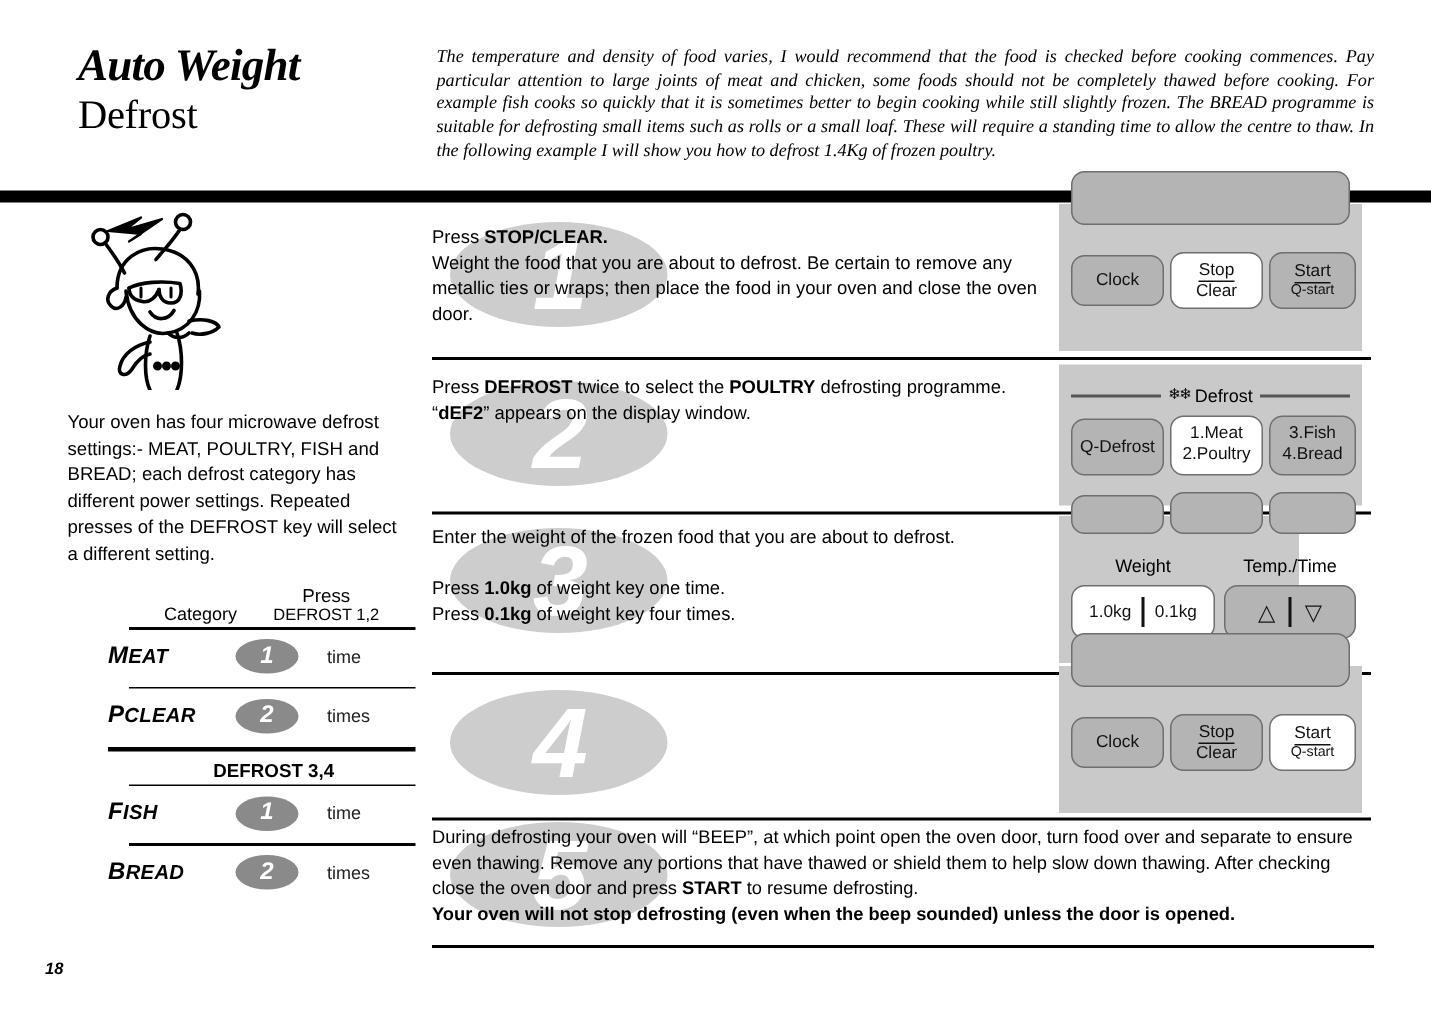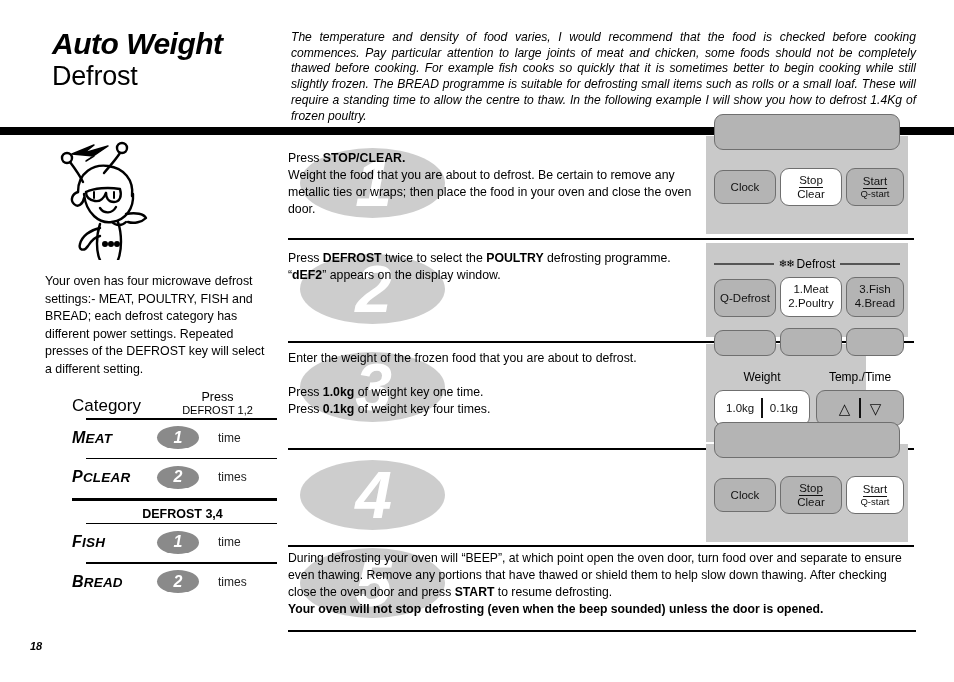--- a/index.html
+++ b/index.html
@@ -7,7 +7,7 @@
        font-family:"Liberation Sans","DejaVu Sans",sans-serif;color:#000;}
 
   
-  #header-area{position:absolute;left:0;top:0;width:783px;height:128px;}
+  #header-area{position:absolute;left:0;top:0;width:783px;height:128px;font-family:Liberation Serif, serif;}
   #title-block{position:absolute;left:52px;top:28px;width:240px;}
   #title-line1{font-size:30px;font-weight:bold;font-style:italic;letter-spacing:-0.5px;line-height:1.08;}
   #title-line2{font-size:27px;font-weight:normal;line-height:1.25;letter-spacing:-0.2px;}

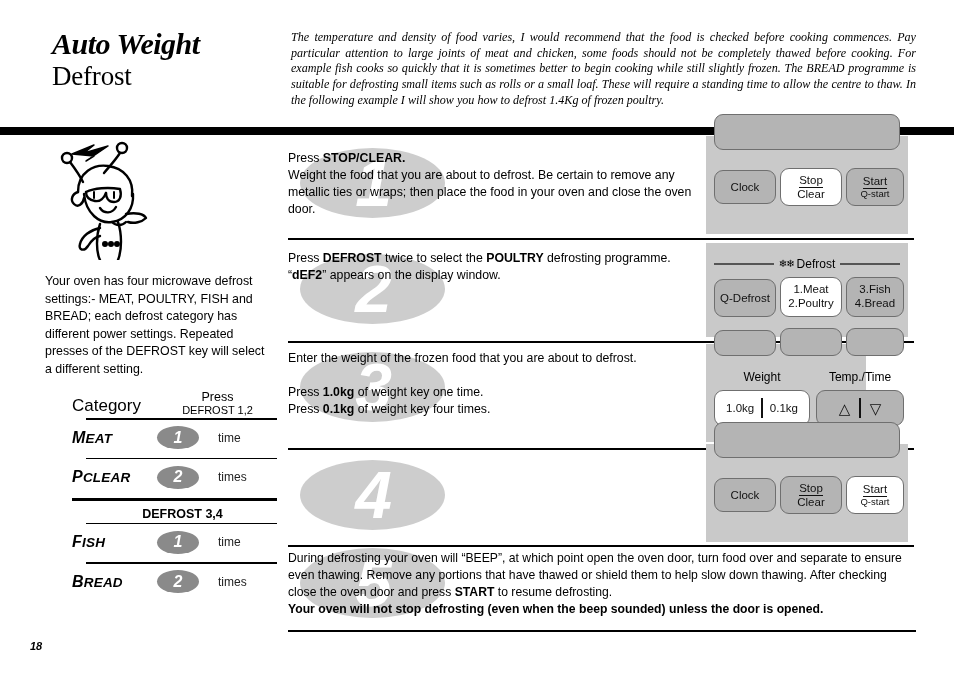--- a/index.html
+++ b/index.html
@@ -22,7 +22,7 @@
   
   #category-table{position:absolute;left:72px;top:390px;width:205px;}
   .cat-head{display:flex;align-items:flex-end;}
-  .cat-head .c1{width:86px;text-align:left;font-size:17px;}
+  .cat-head .c1{width:86px;text-align:right;font-size:12px;}
   .cat-head .c2{width:119px;text-align:center;font-size:12.5px;}
   .cat-head .c2 .strong{display:block;font-weight:normal;font-size:11px;}
   .rule-ind{height:1.5px;background:#000;margin:2px 0 0 14px;width:calc(100% - 14px);}

